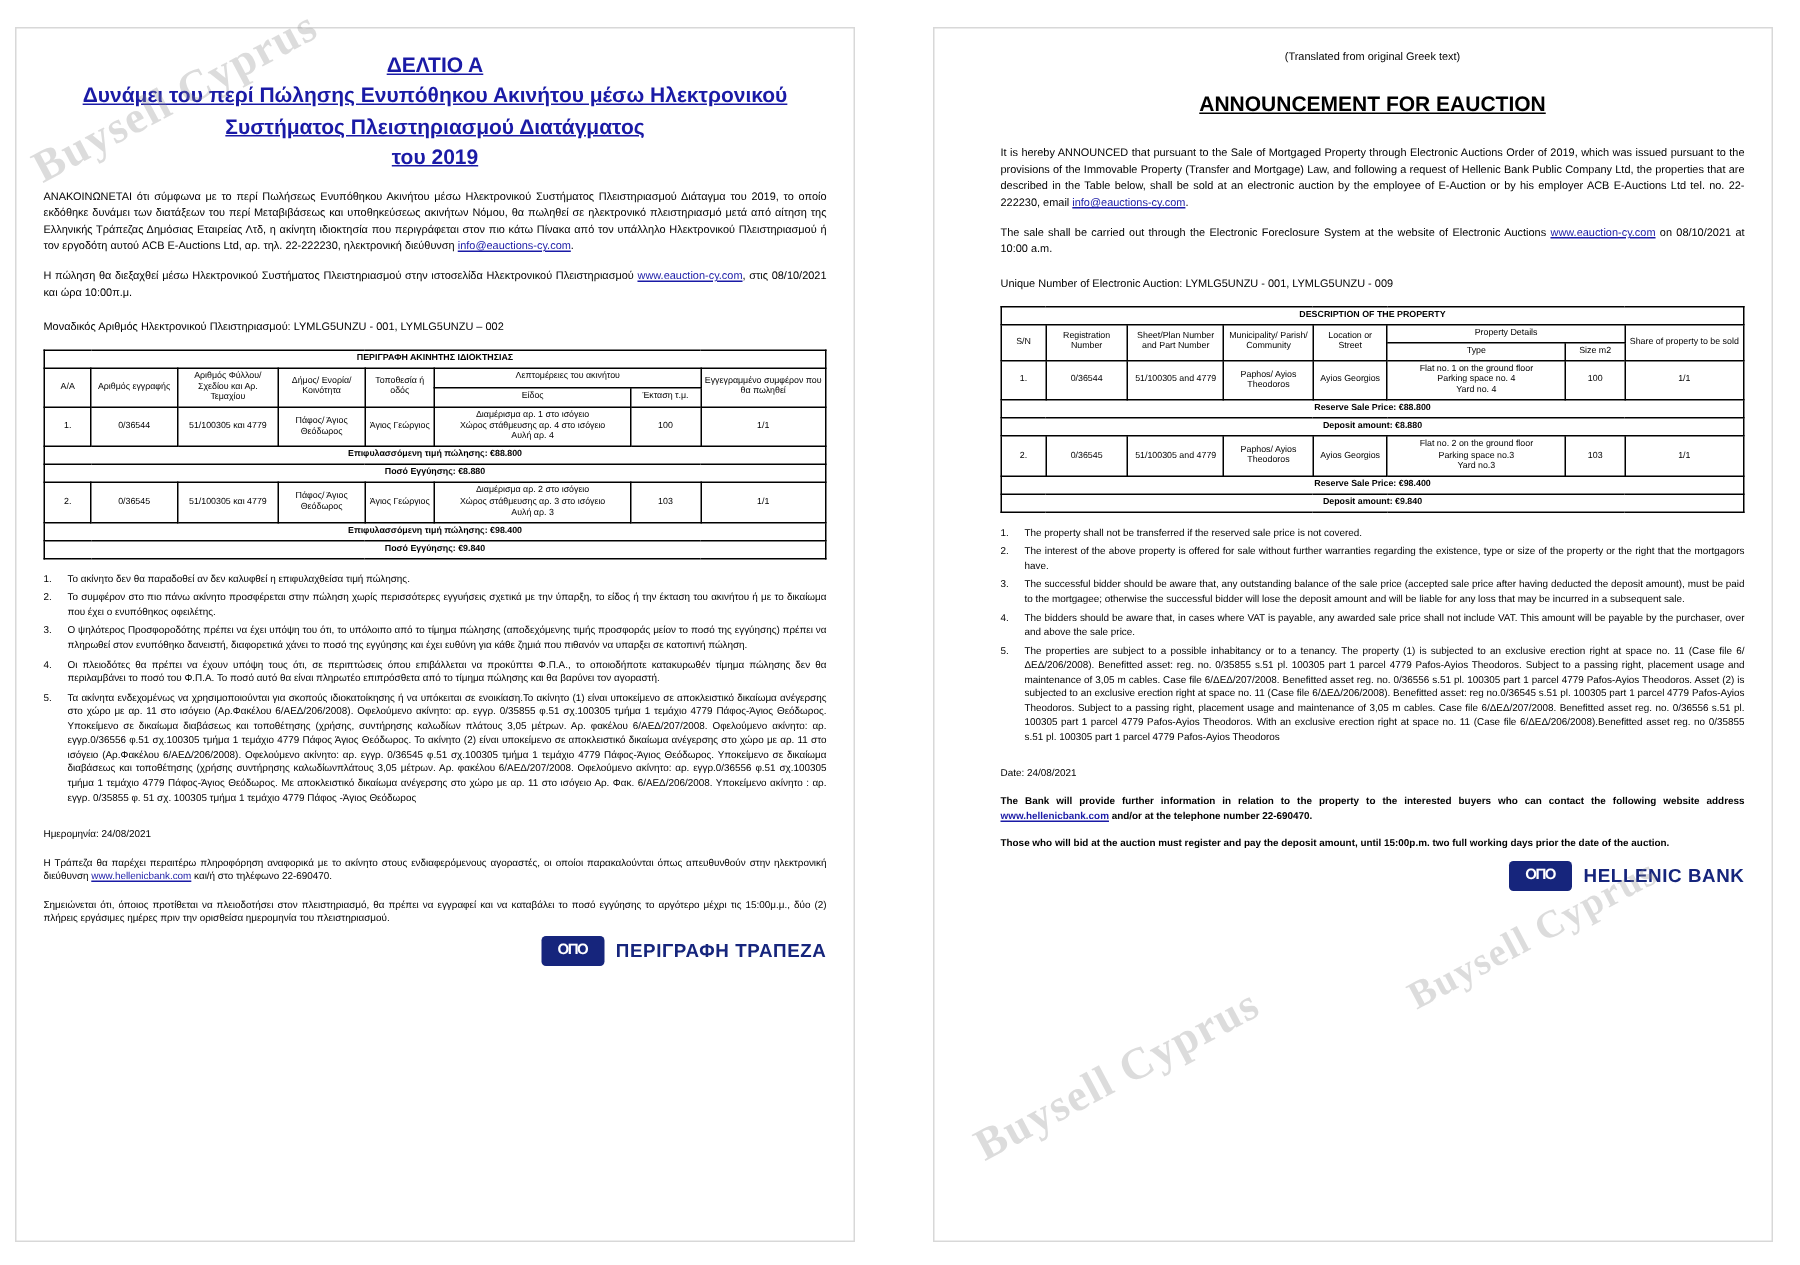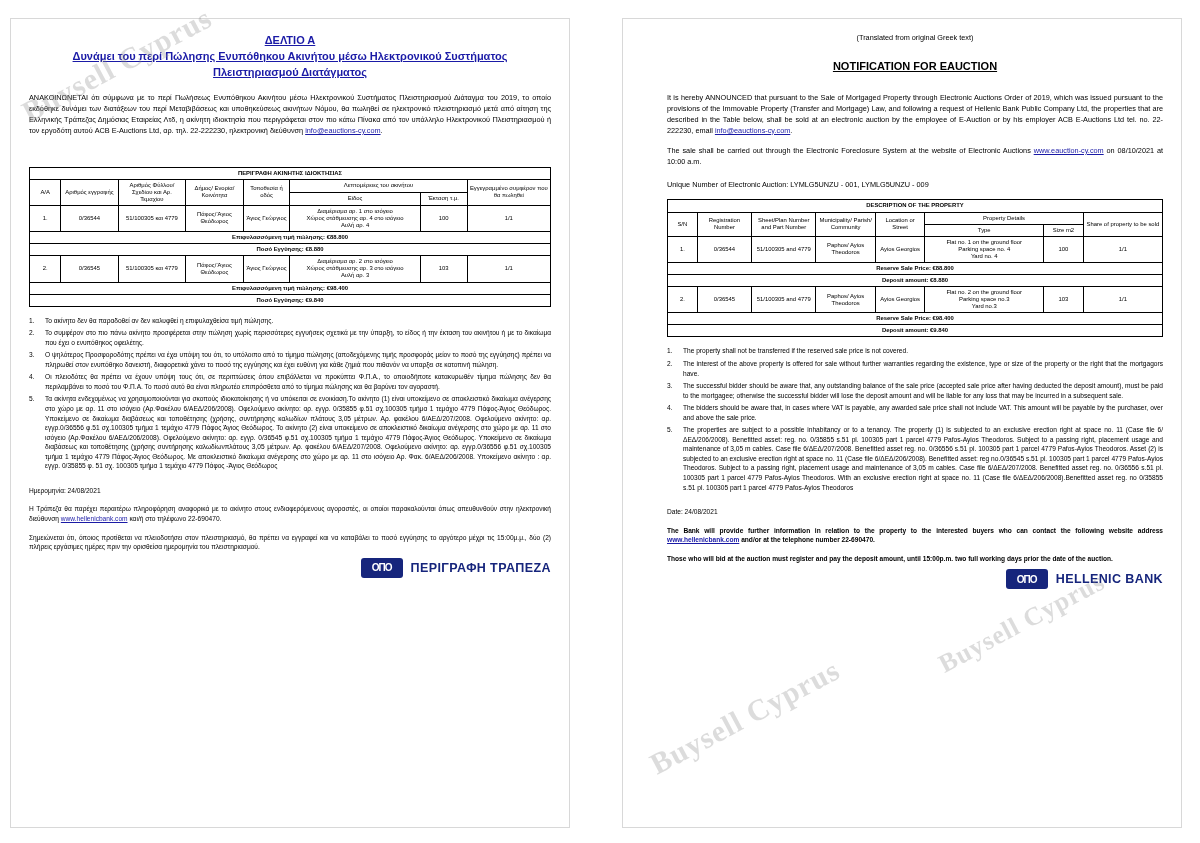--- a/index.html
+++ b/index.html
@@ -32,7 +32,7 @@
   .blue{color:#1a1aa6;}
   a.lnk{color:#1a1aa6;text-decoration:underline;}
 
-  .t-title{font-size:11px;line-height:1.45;}
+  .t-title{font-size:14px;line-height:1.45;}
   .t-body{font-size:7.3px;line-height:1.5;}
   .t-small{font-size:6.6px;line-height:1.45;}
 

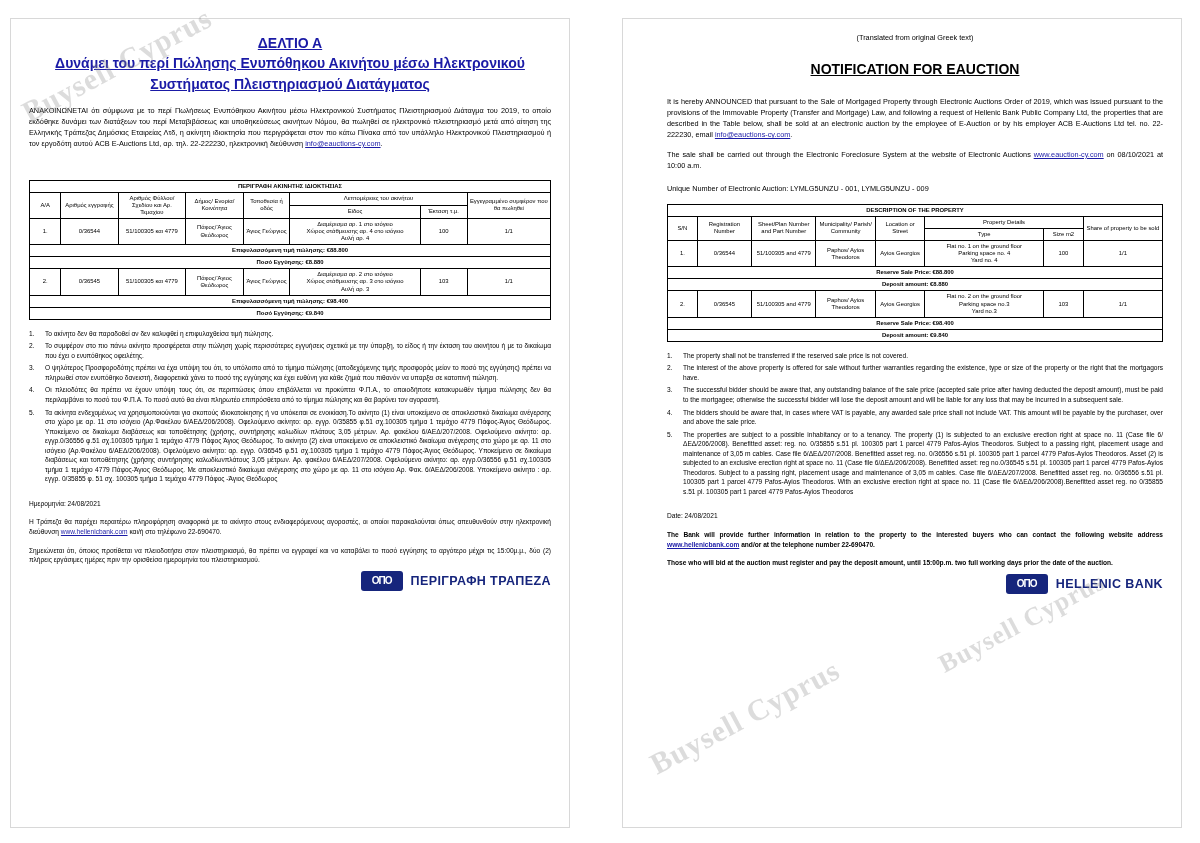--- a/index.html
+++ b/index.html
@@ -233,7 +233,7 @@
     <div class="center t-body">(Translated from original Greek text)</div>
     <div class="gap9"></div>
     <div class="gap6"></div>
-    <div class="center t-title bold u">NOTIFICATION FOR EAUCTION</div>
+    <div class="center t-title bold u">ANNOUNCEMENT FOR EAUCTION</div>
     <div class="gap6"></div>
 
     <div class="gap12"></div>

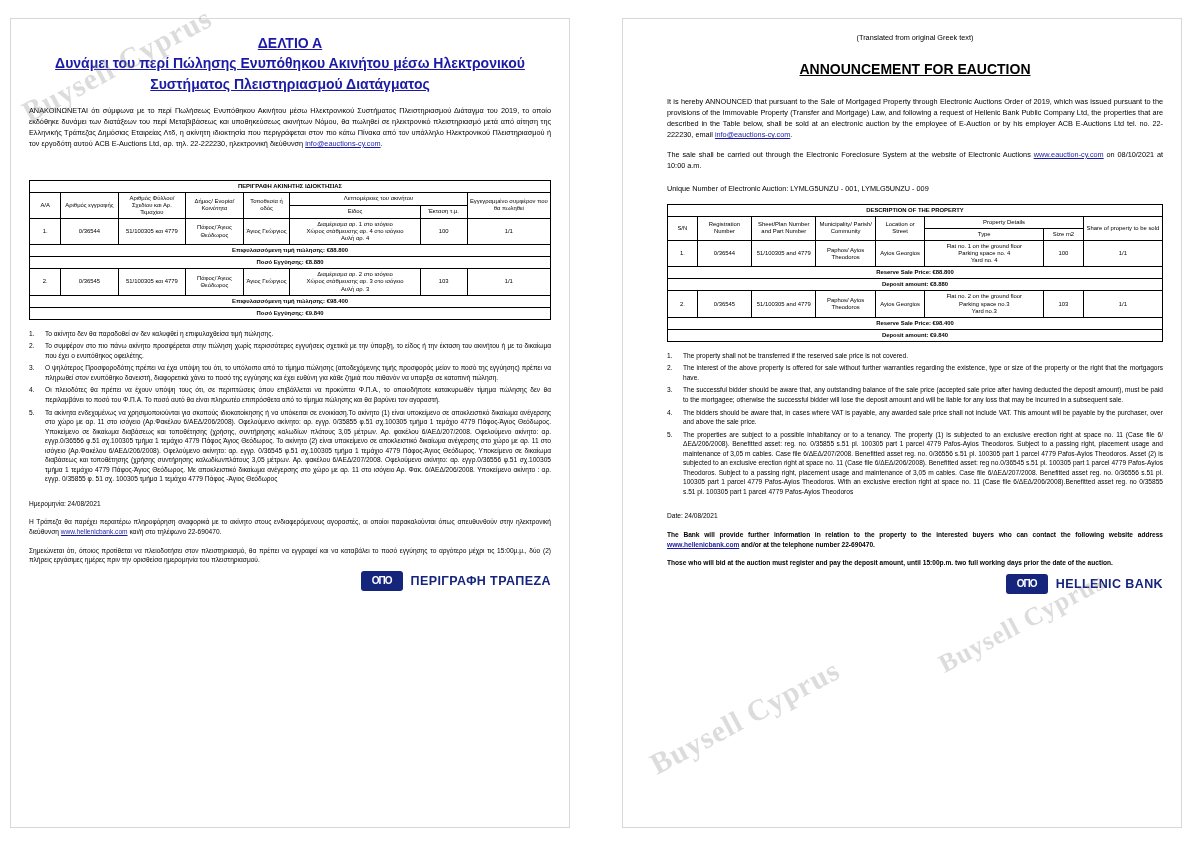--- a/index.html
+++ b/index.html
@@ -111,6 +111,7 @@
 
     <div class="center t-title bold u blue">ΔΕΛΤΙΟ Α</div>
     <div class="center t-title bold u blue">Δυνάμει του περί Πώλησης Ενυπόθηκου Ακινήτου μέσω Ηλεκτρονικού Συστήματος Πλειστηριασμού Διατάγματος</div>
+    <div class="center t-title bold u blue">του 2019</div>
 
     <div class="gap12"></div>
 

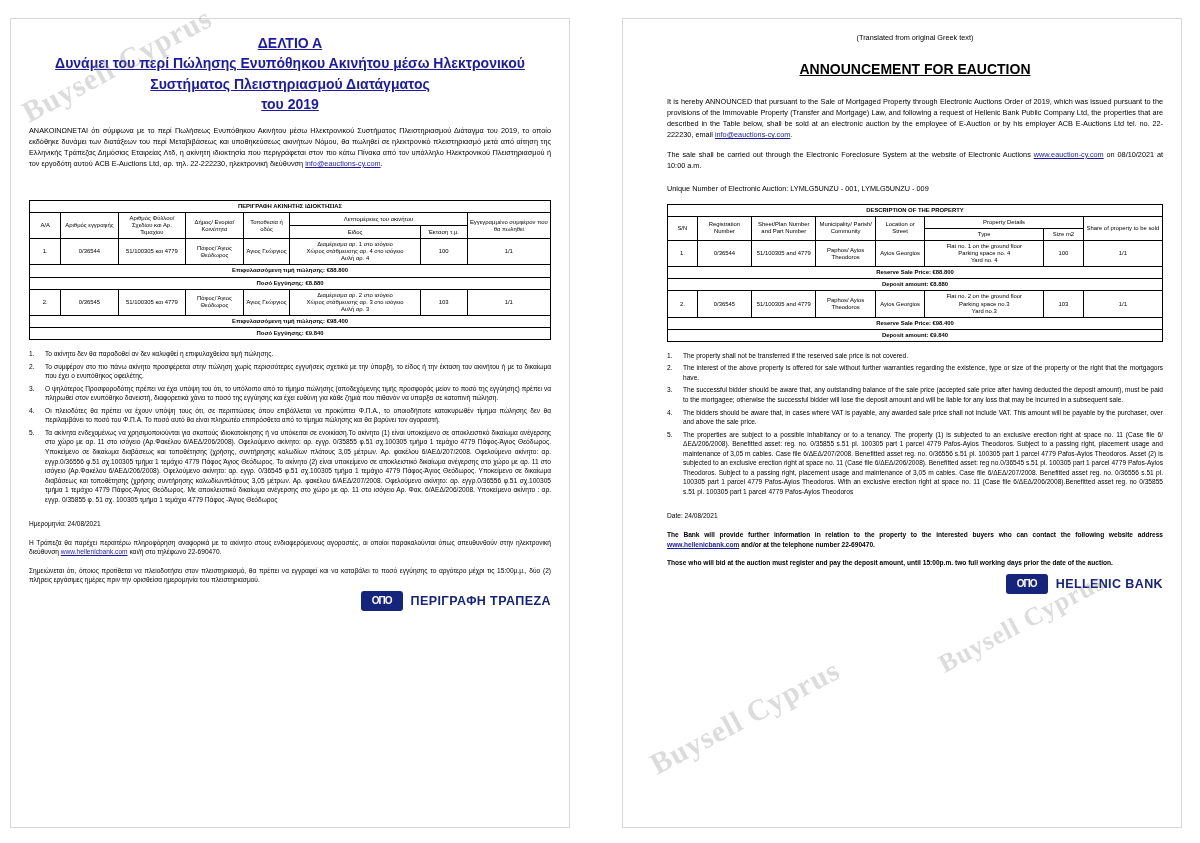--- a/index.html
+++ b/index.html
@@ -122,6 +122,10 @@
 
     <div class="gap9"></div>
 
+    <div class="just t-body">
+      <span>Η πώληση θα διεξαχθεί μέσω Ηλεκτρονικού Συστήματος Πλειστηριασμού στην ιστοσελίδα Ηλεκτρονικού Πλειστηριασμού</span>
+      <a class="lnk" href="#">www.eauction-cy.com</a><span>, στις 08/10/2021 και ώρα 10:00π.μ.</span>
+    </div>
 
     <div class="gap12"></div>
 

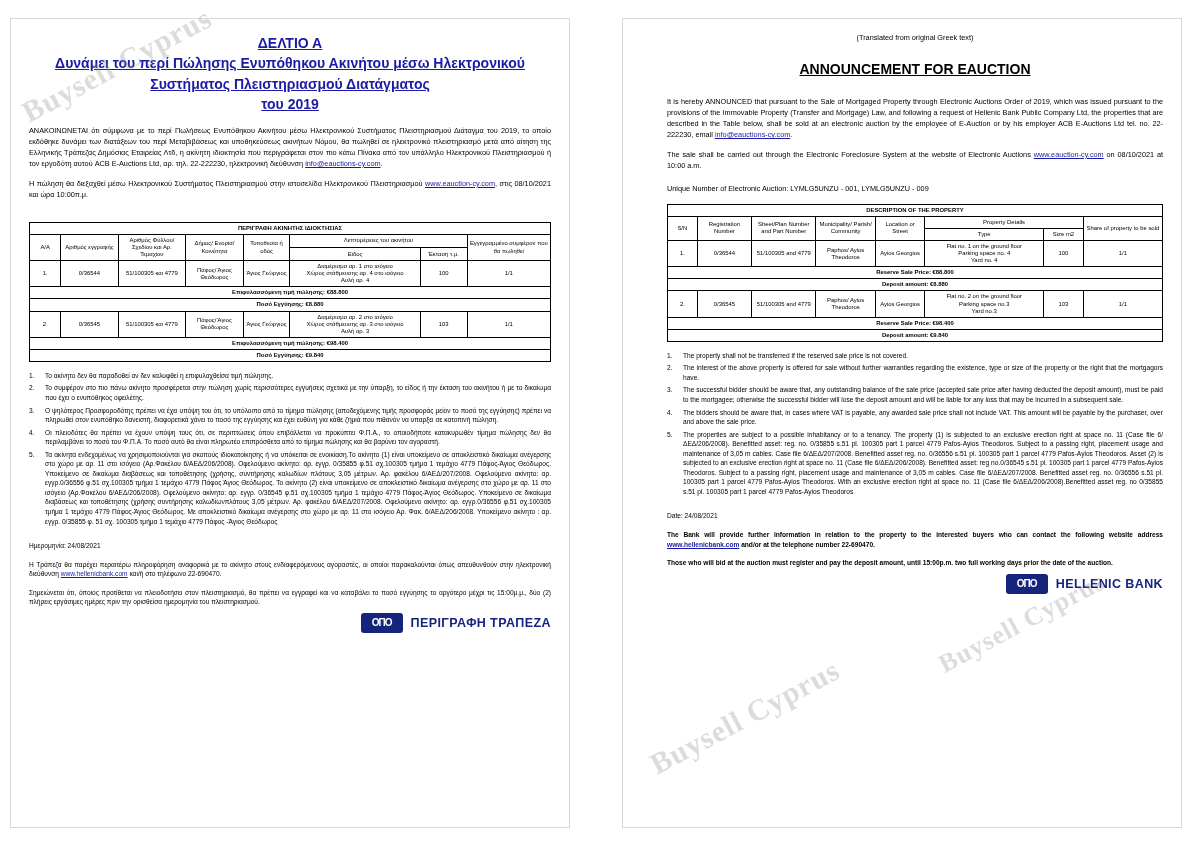--- a/index.html
+++ b/index.html
@@ -129,6 +129,7 @@
 
     <div class="gap12"></div>
 
+    <div class="t-body">Μοναδικός Αριθμός Ηλεκτρονικού Πλειστηριασμού: LYMLG5UNZU - 001, LYMLG5UNZU – 002</div>
 
     <div class="gap9"></div>
 

